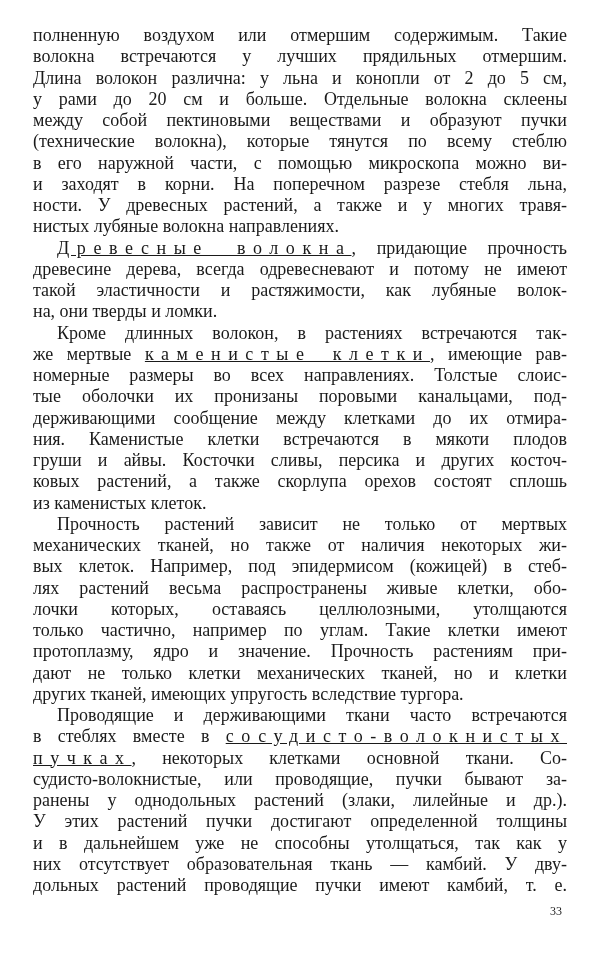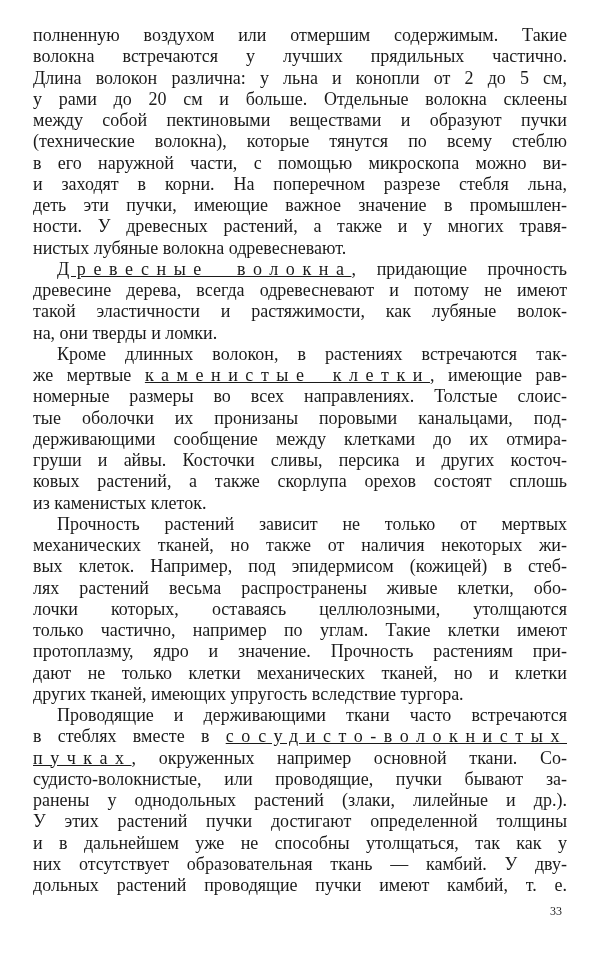--- a/index.html
+++ b/index.html
@@ -61,7 +61,7 @@
 
   <div>
     <span class="line">полненную воздухом или отмершим содержимым. Такие</span>
-    <span class="line">волокна встречаются у лучших прядильных частично.</span>
+    <span class="line">волокна встречаются у лучших прядильных отмершим.</span>
     <span class="line">Длина волокон различна: у льна и конопли от 2 до 5 см,</span>
     <span class="line">у рами до 20 см и больше. Отдельные волокна склеены</span>
     <span class="line">между собой пектиновыми веществами и образуют пучки</span>

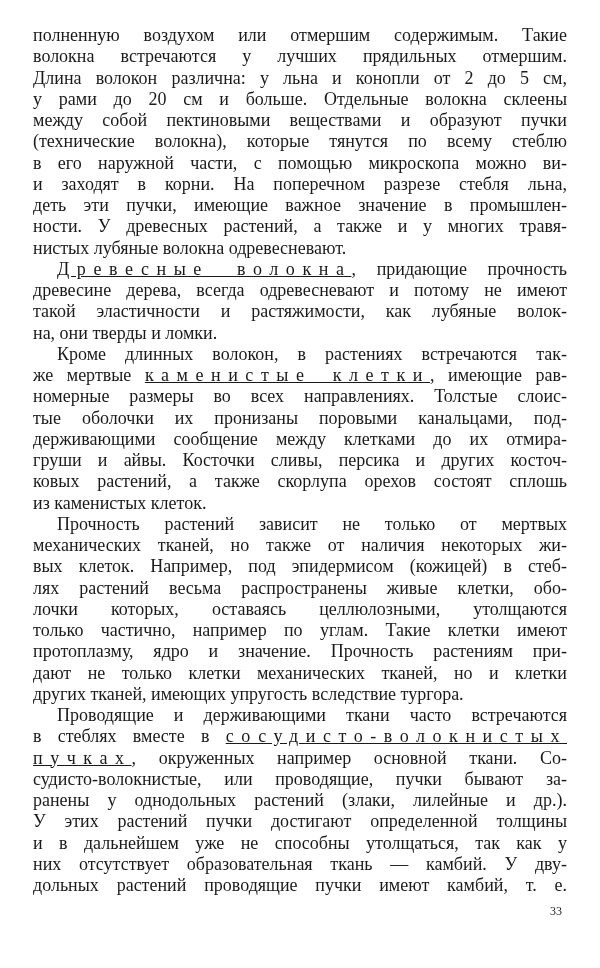--- a/index.html
+++ b/index.html
@@ -68,7 +68,6 @@
     <span class="line">(технические волокна), которые тянутся по всему стеблю</span>
     <span class="line">в его наружной части, с помощью микроскопа можно ви-</span>
     <span class="line">и заходят в корни. На поперечном разрезе стебля льна,</span>
-    <span class="line">деть эти пучки, имеющие важное значение в промышлен-</span>
     <span class="line">ности. У древесных растений, а также и у многих травя-</span>
     <span class="line last">нистых лубяные волокна одревесневают.</span>
   </div>

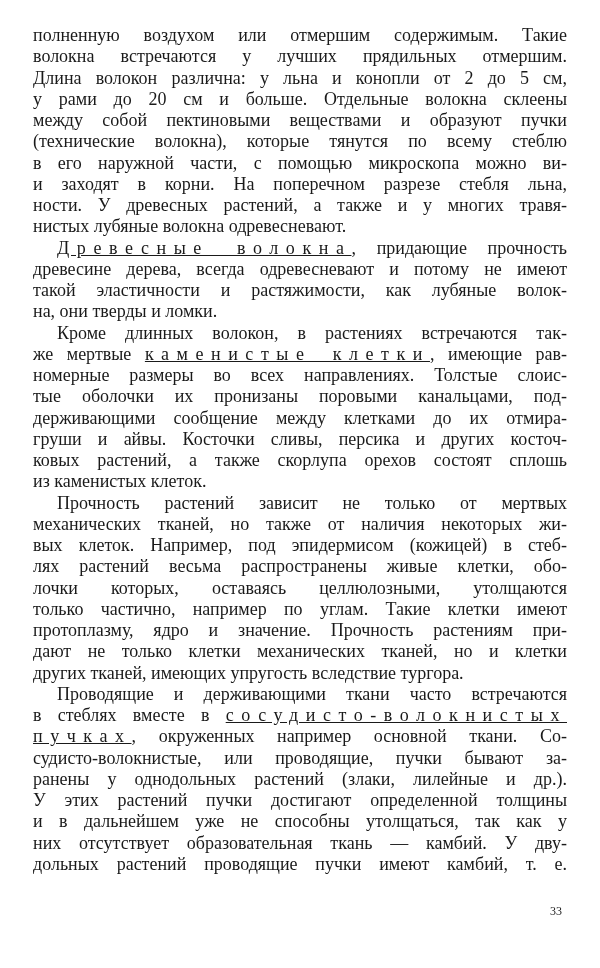--- a/index.html
+++ b/index.html
@@ -69,7 +69,7 @@
     <span class="line">в его наружной части, с помощью микроскопа можно ви-</span>
     <span class="line">и заходят в корни. На поперечном разрезе стебля льна,</span>
     <span class="line">ности. У древесных растений, а также и у многих травя-</span>
-    <span class="line last">нистых лубяные волокна одревесневают.</span>
+    <span class="line last">нистых лубяные волокна направлениях.</span>
   </div>
 
   <div>

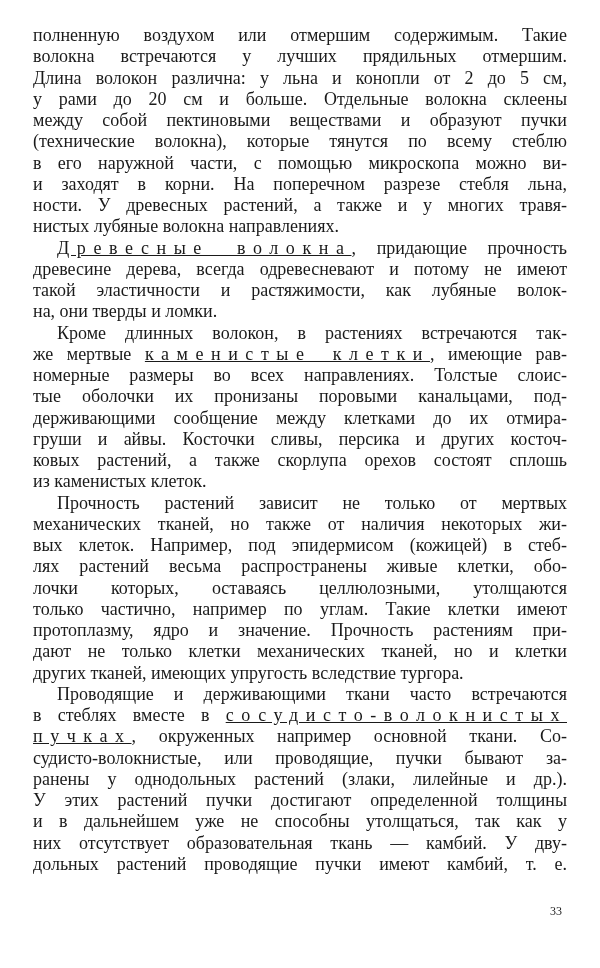--- a/index.html
+++ b/index.html
@@ -85,6 +85,7 @@
     <span class="line">номерные размеры во всех направлениях. Толстые слоис-</span>
     <span class="line">тые оболочки их пронизаны поровыми канальцами, под-</span>
     <span class="line">держивающими сообщение между клетками до их отмира-</span>
+    <span class="line">ния. Каменистые клетки встречаются в мякоти плодов</span>
     <span class="line">груши и айвы. Косточки сливы, персика и других косточ-</span>
     <span class="line">ковых растений, а также скорлупа орехов состоят сплошь</span>
     <span class="line last">из каменистых клеток.</span>

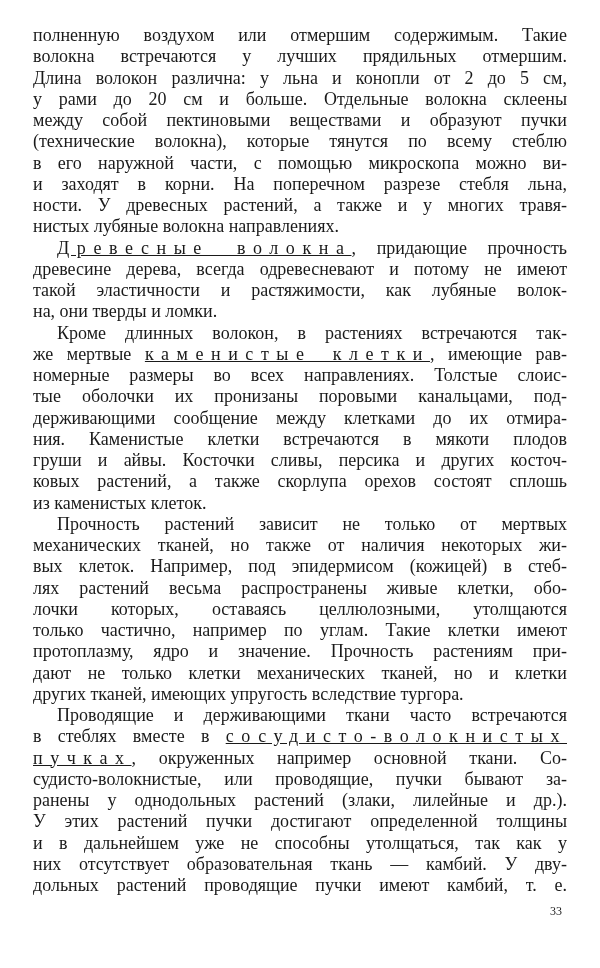--- a/index.html
+++ b/index.html
@@ -106,7 +106,7 @@
   <div>
     <span class="line indent">Проводящие и держивающими ткани часто встречаются</span>
     <span class="line"><span>в стеблях вместе в </span><span class="spaced">сосудисто-волокнистых</span></span>
-    <span class="line"><span class="spaced">пучках</span><span>, окруженных например основной ткани. Со-</span></span>
+    <span class="line"><span class="spaced">пучках</span><span>, некоторых клетками основной ткани. Со-</span></span>
     <span class="line">судисто-волокнистые, или проводящие, пучки бывают за-</span>
     <span class="line">ранены у однодольных растений (злаки, лилейные и др.).</span>
     <span class="line">У этих растений пучки достигают определенной толщины</span>

